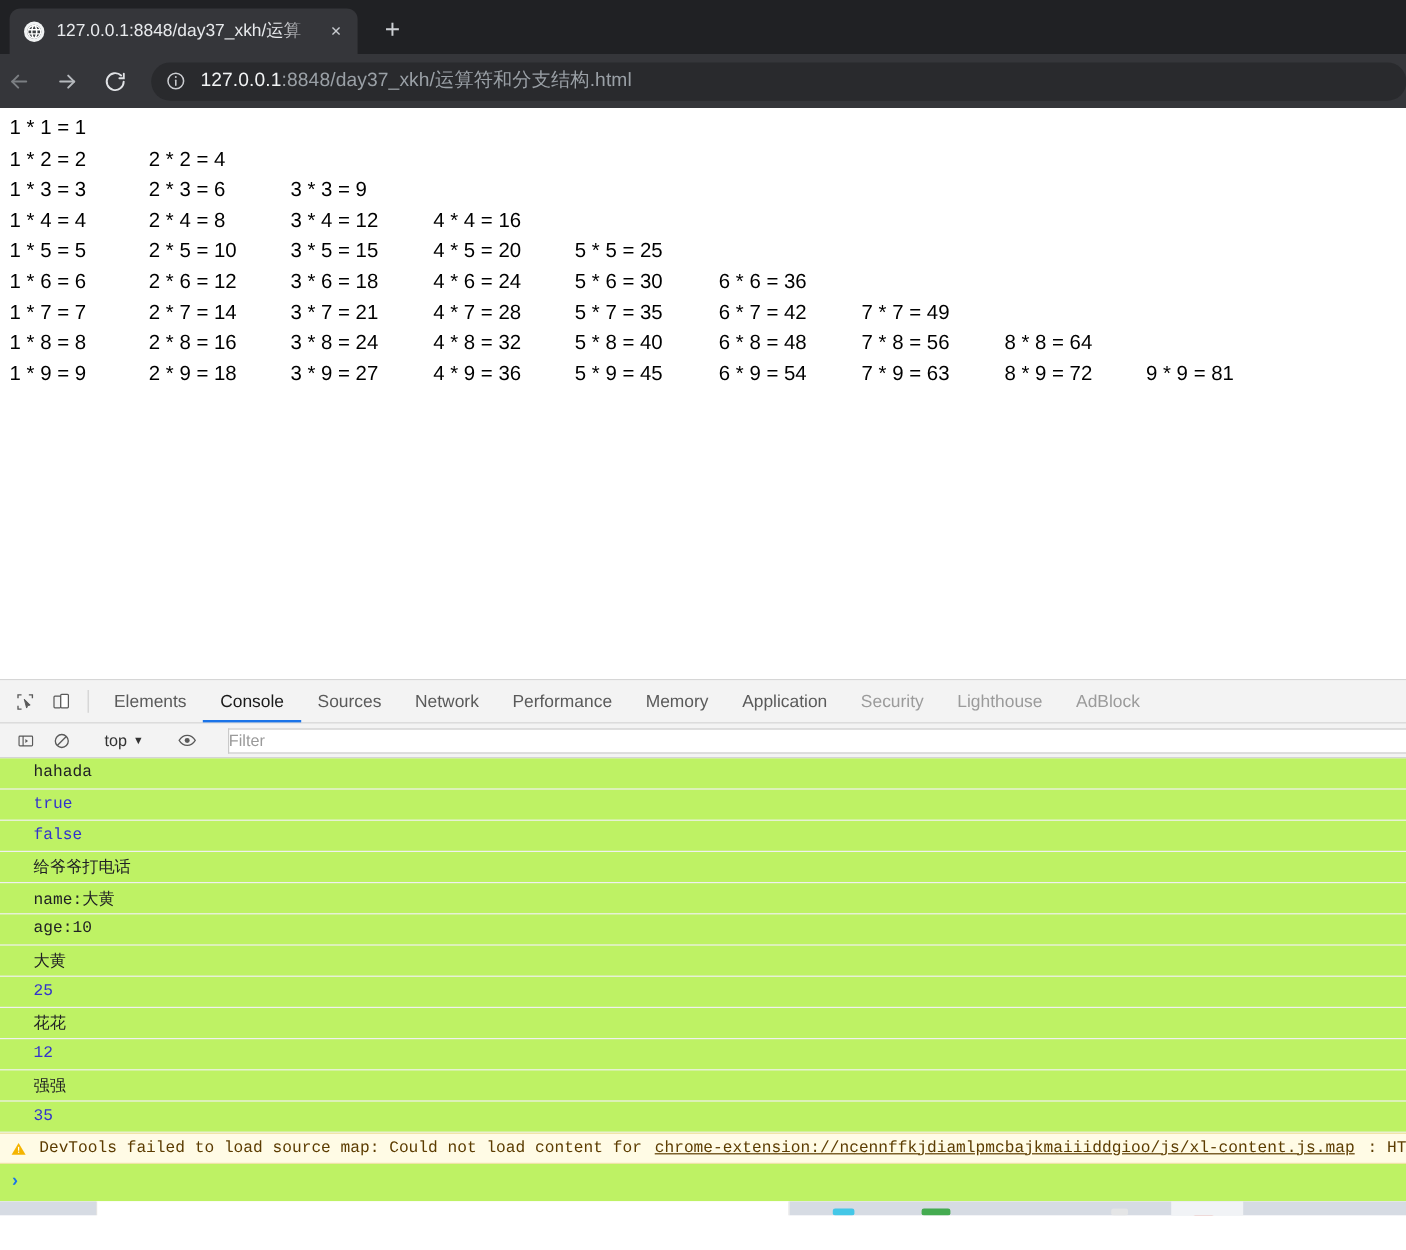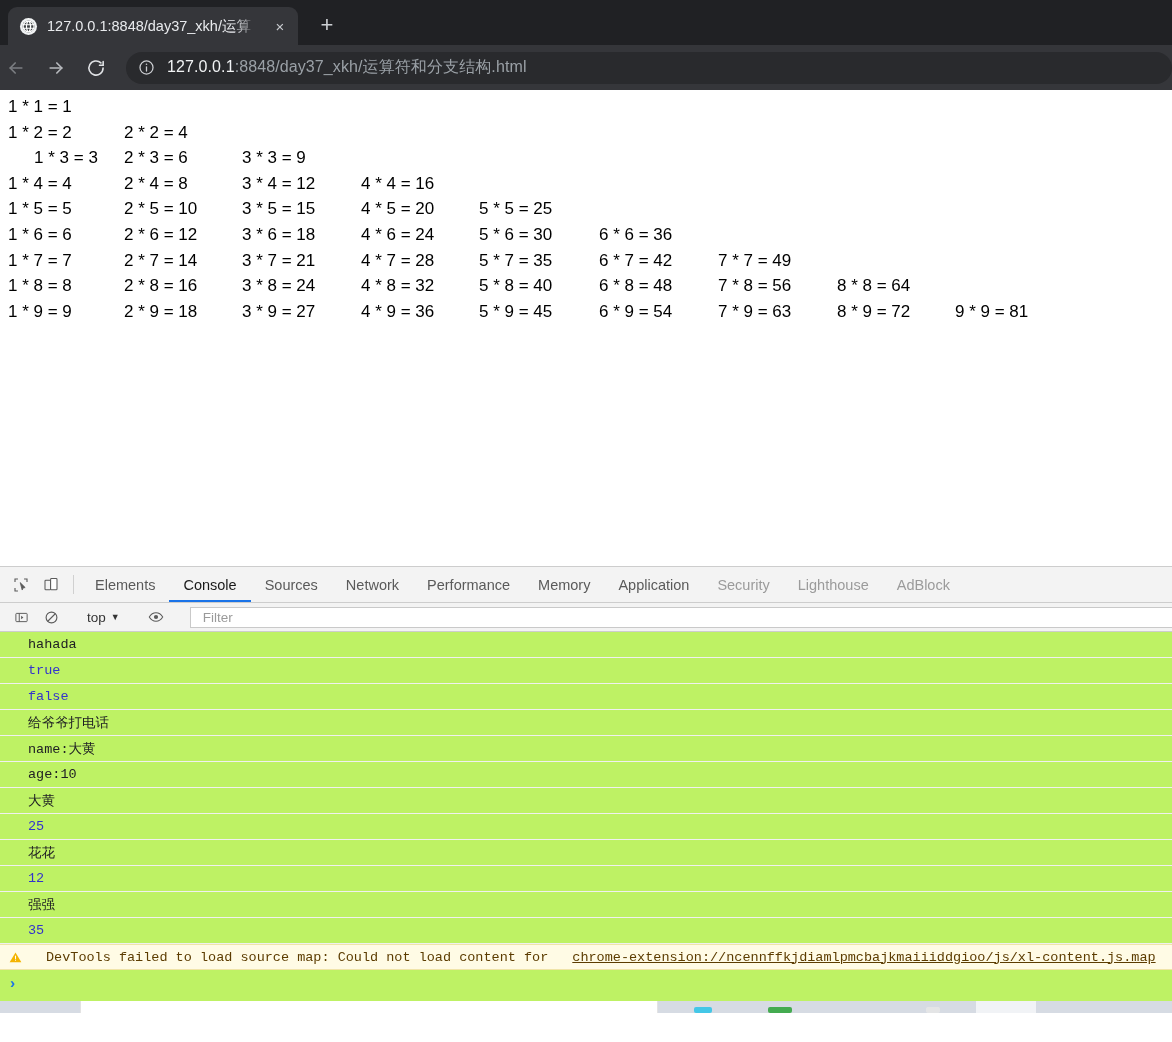--- a/index.html
+++ b/index.html
@@ -272,7 +272,7 @@
   <div id="mult-table">
       <div class="mult-row"><span class="mult-cell">1 * 1 = 1</span></div>
       <div class="mult-row"><span class="mult-cell" style="width: 116px;">1 * 2 = 2</span><span class="mult-cell">2 * 2 = 4</span></div>
-      <div class="mult-row"><span class="mult-cell" style="width: 116px; text-align: center;">1 * 3 = 3</span><span class="mult-cell" style="width: 118px;">2 * 3 = 6</span><span class="mult-cell">3 * 3 = 9</span></div>
+      <div class="mult-row"><span class="mult-cell" style="width: 116px;">1 * 3 = 3</span><span class="mult-cell" style="width: 118px;">2 * 3 = 6</span><span class="mult-cell">3 * 3 = 9</span></div>
       <div class="mult-row"><span class="mult-cell" style="width: 116px;">1 * 4 = 4</span><span class="mult-cell" style="width: 118px;">2 * 4 = 8</span><span class="mult-cell" style="width: 119px;">3 * 4 = 12</span><span class="mult-cell">4 * 4 = 16</span></div>
       <div class="mult-row"><span class="mult-cell" style="width: 116px;">1 * 5 = 5</span><span class="mult-cell" style="width: 118px;">2 * 5 = 10</span><span class="mult-cell" style="width: 119px;">3 * 5 = 15</span><span class="mult-cell" style="width: 118px;">4 * 5 = 20</span><span class="mult-cell">5 * 5 = 25</span></div>
       <div class="mult-row"><span class="mult-cell" style="width: 116px;">1 * 6 = 6</span><span class="mult-cell" style="width: 118px;">2 * 6 = 12</span><span class="mult-cell" style="width: 119px;">3 * 6 = 18</span><span class="mult-cell" style="width: 118px;">4 * 6 = 24</span><span class="mult-cell" style="width: 120px;">5 * 6 = 30</span><span class="mult-cell">6 * 6 = 36</span></div>

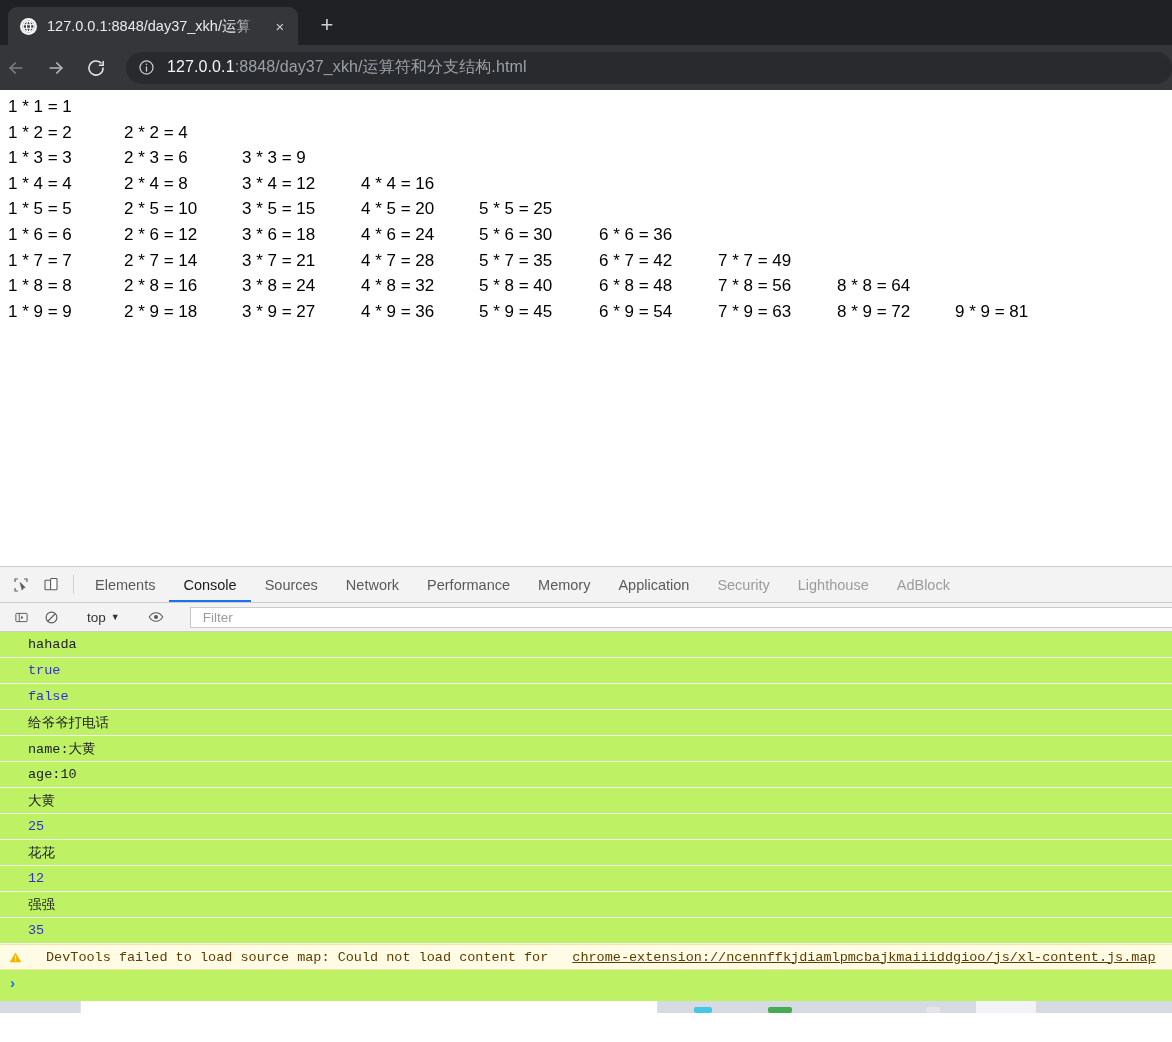--- a/index.html
+++ b/index.html
@@ -158,7 +158,7 @@
     background: #fff;
     font-size: 13.5px;
     color: #333;
-    padding: 0 12px;
+    padding: 0 0;
     font-family: "Liberation Sans", sans-serif;
     outline: none;
   }

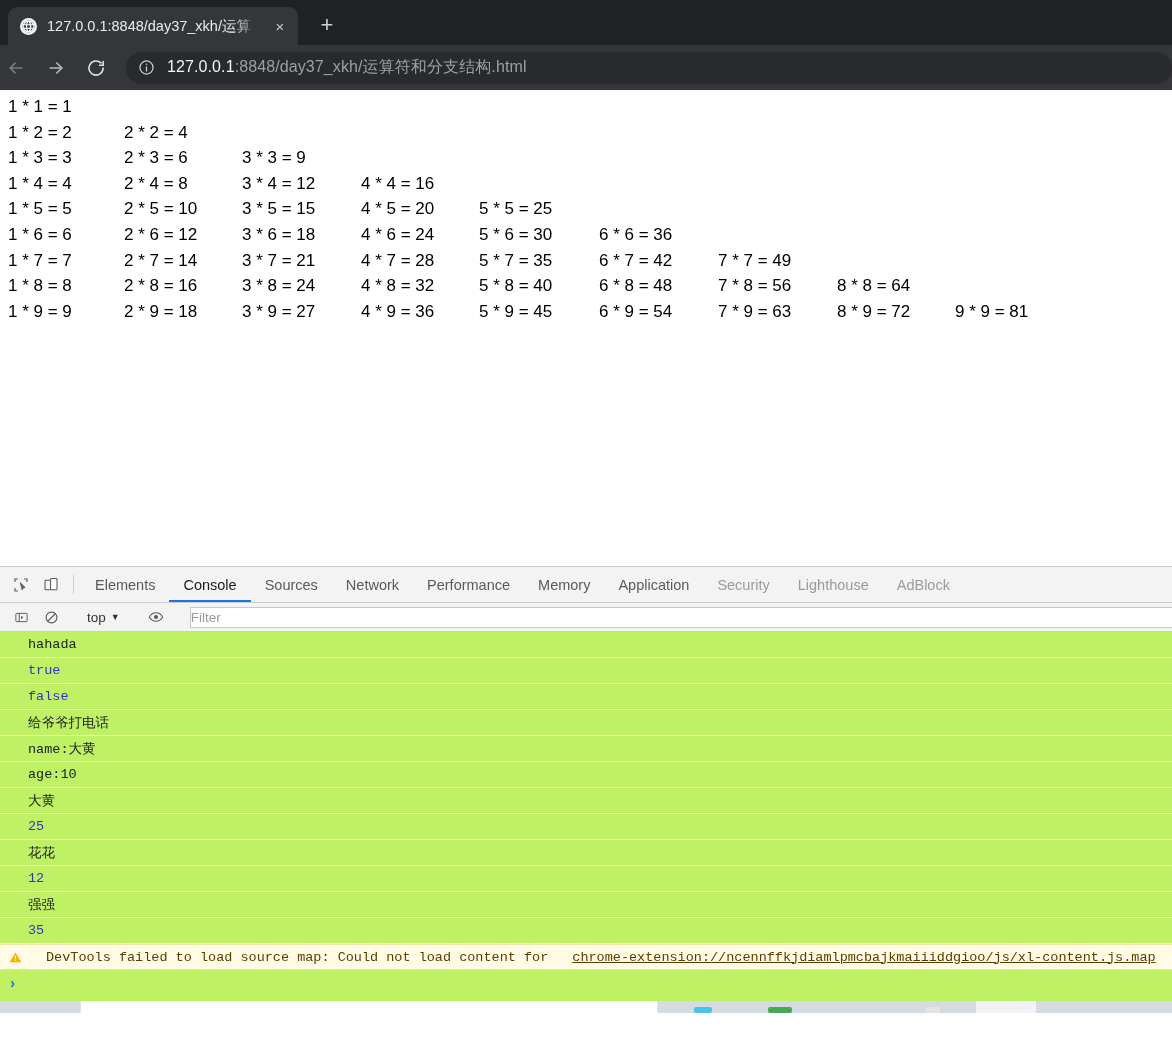--- a/index.html
+++ b/index.html
@@ -187,8 +187,9 @@
     border-bottom: 1px solid #f0e4a8;
     color: #5c3c00;
     padding-left: 8px;
-    gap: 24px;
-    overflow: hidden;
+    gap: 3px;
+    overflow: hidden;
+    justify-content: space-between;
   }
   .console-row.warn a { color: #5c3c00; text-decoration: underline; }
   .warn-icon {

